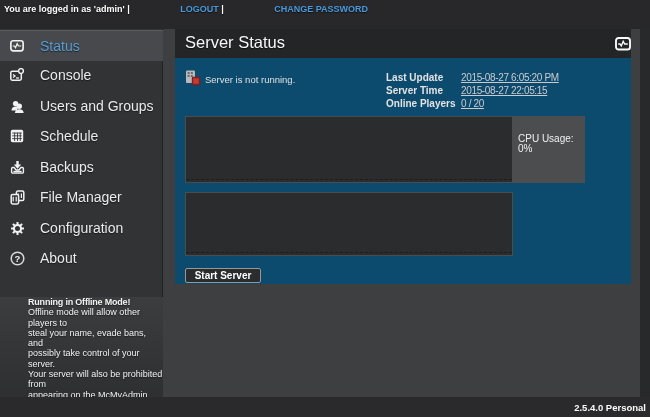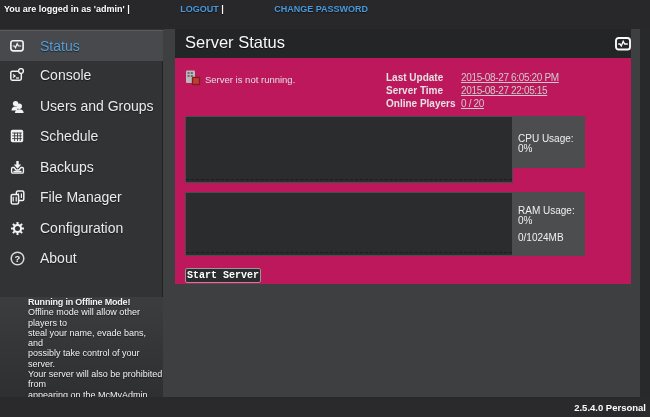--- a/index.html
+++ b/index.html
@@ -10,7 +10,7 @@
 #topbar .in{position:absolute;left:4px;top:4px;white-space:nowrap;text-shadow:0 1px 1px rgba(0,0,0,0.6);}
 #topbar a{color:#4a99dc;text-decoration:none;padding-left:48px;}
 #wrapper{position:absolute;left:163px;top:29px;width:477px;height:368px;background:#3e3f41;}
-#panel{position:absolute;left:175px;top:29px;width:456px;height:255px;background:#be185d;}
+#panel{position:absolute;left:175px;top:29px;width:456px;height:255px;background:#0c4a6e;}
 #phead{position:absolute;left:0;top:0;width:456px;height:29px;background:#242527;}
 #phead .t{position:absolute;left:10px;top:4px;font-size:16.5px;color:#f8f8f8;text-shadow:0 1px 1px rgba(0,0,0,0.6);}
 #phead svg{position:absolute;right:0px;top:8px;}

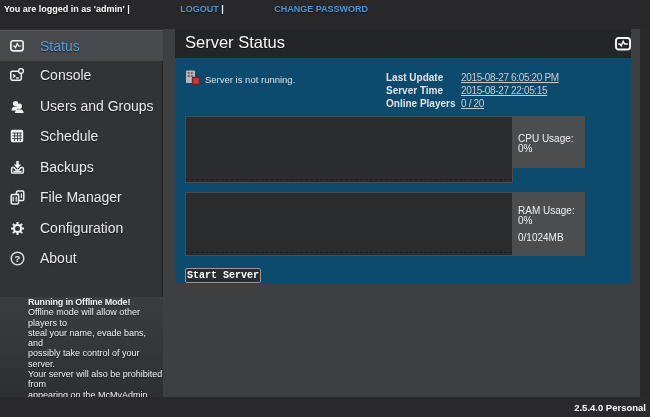--- a/index.html
+++ b/index.html
@@ -25,7 +25,7 @@
 #ramchart{top:163px;height:62px;}
 .lblbox{position:absolute;left:337px;width:73px;background:#4c4d4f;color:#f0f0f0;
   font-size:10px;line-height:9.5px;}
-#cpubox{top:87px;height:52px;}
+#cpubox{top:87px;height:67px;}
 #rambox{top:163px;height:64px;}
 #cpubox .in{position:absolute;left:6px;top:18px;}
 #rambox .in{position:absolute;left:6px;top:14px;}

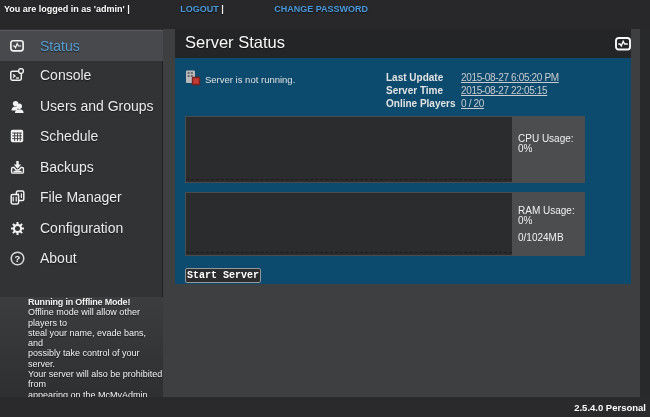--- a/index.html
+++ b/index.html
@@ -86,9 +86,6 @@
       </div>
     <div class="chart" id="ramchart">
         <div class="zero"></div>
-      </div>
-    <div class="lblbox" id="rambox">
-        <div class="in">RAM Usage:<br>0%<div style="height:8px"></div>0/1024MB</div>
       </div>
     <div id="startbtn">Start Server</div>
   </div>

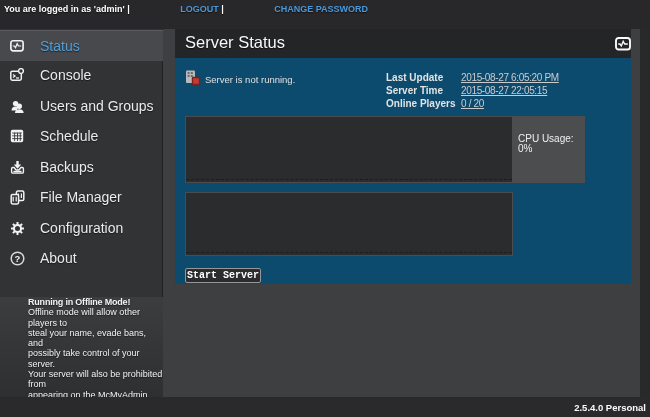--- a/index.html
+++ b/index.html
@@ -31,7 +31,7 @@
 #rambox .in{position:absolute;left:6px;top:14px;}
 #startbtn{position:absolute;left:10px;top:239px;width:74px;height:13px;
   background:#2b2c2e;border:1px solid #97979a;border-radius:2px;
-  color:#fff;font-size:10px;font-weight:bold;text-align:center;line-height:13px;font-family:Liberation Mono, monospace;}
+  color:#fff;font-size:10px;font-weight:bold;text-align:center;line-height:13px;}
 #sidebar{position:absolute;left:0;top:29px;width:163px;height:368px;background:#323335;}
 #sidebar .edge{position:absolute;right:0;top:0;bottom:0;width:1px;background:#202123;}
 .mrow{position:absolute;left:0;width:163px;height:30px;}

